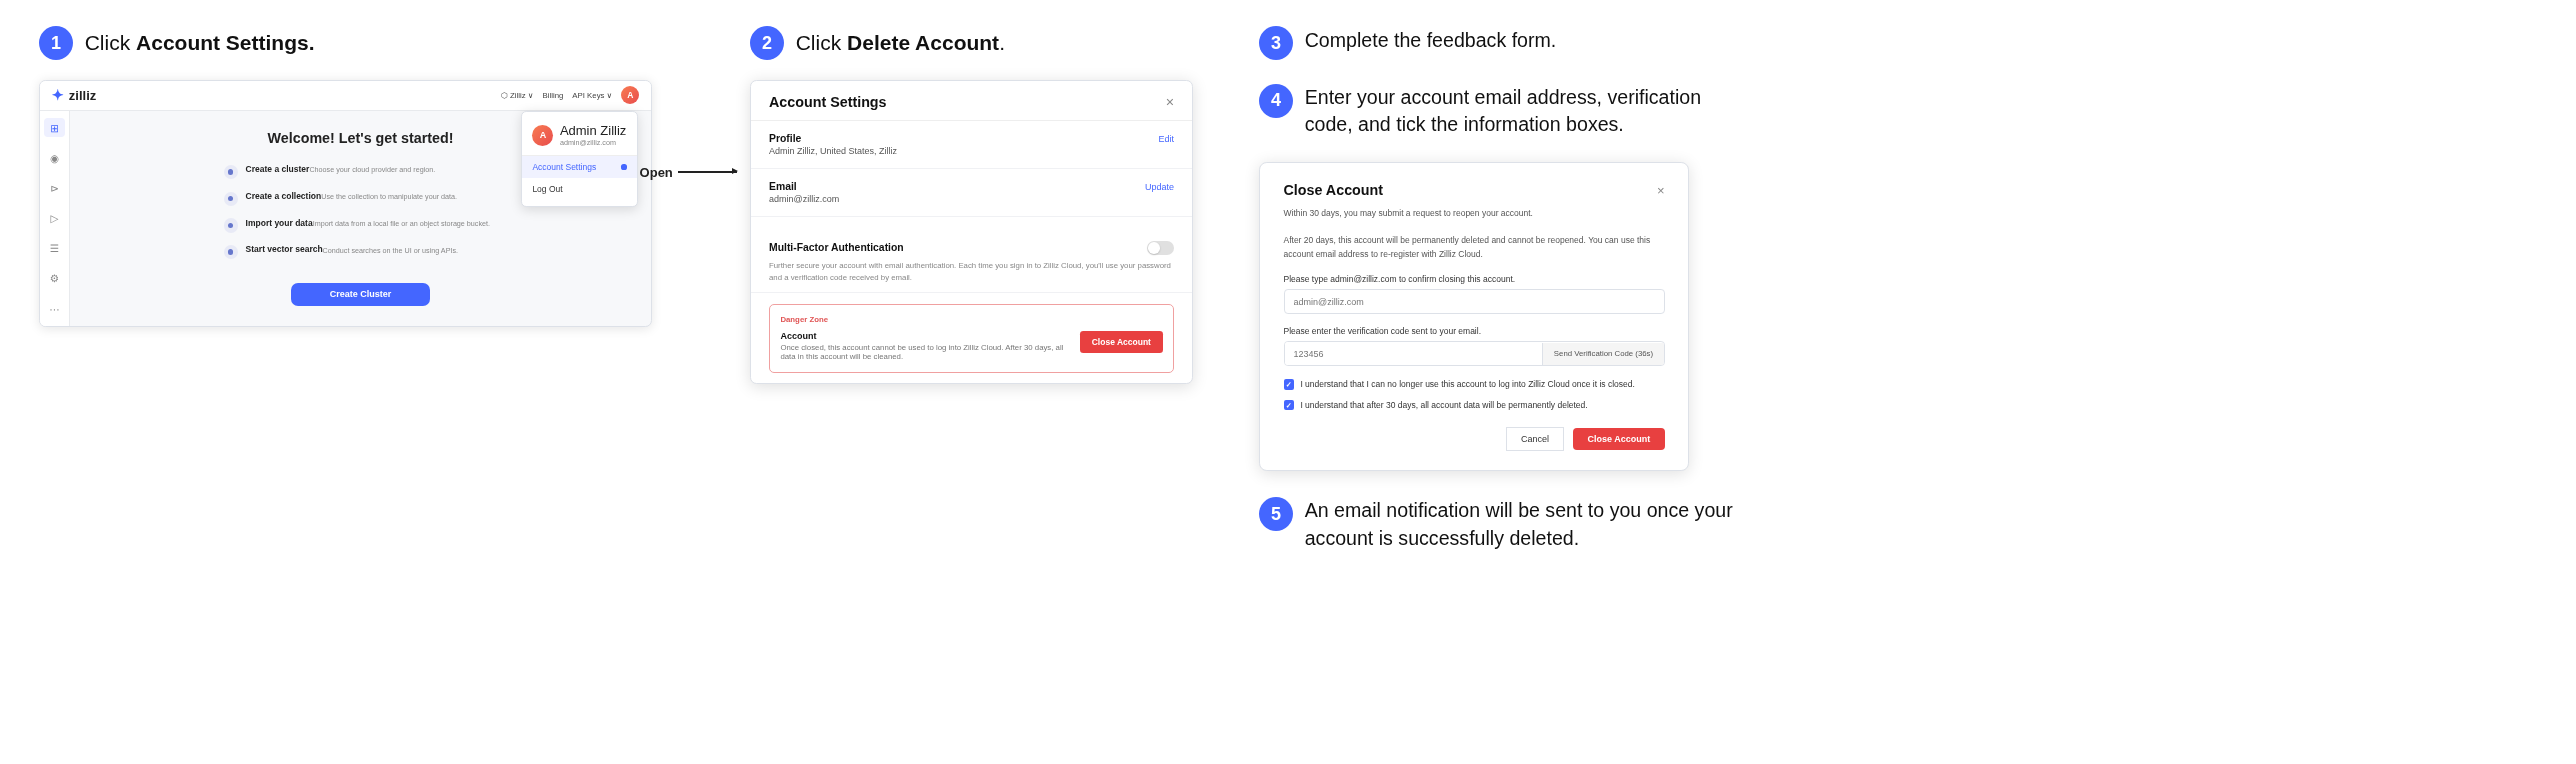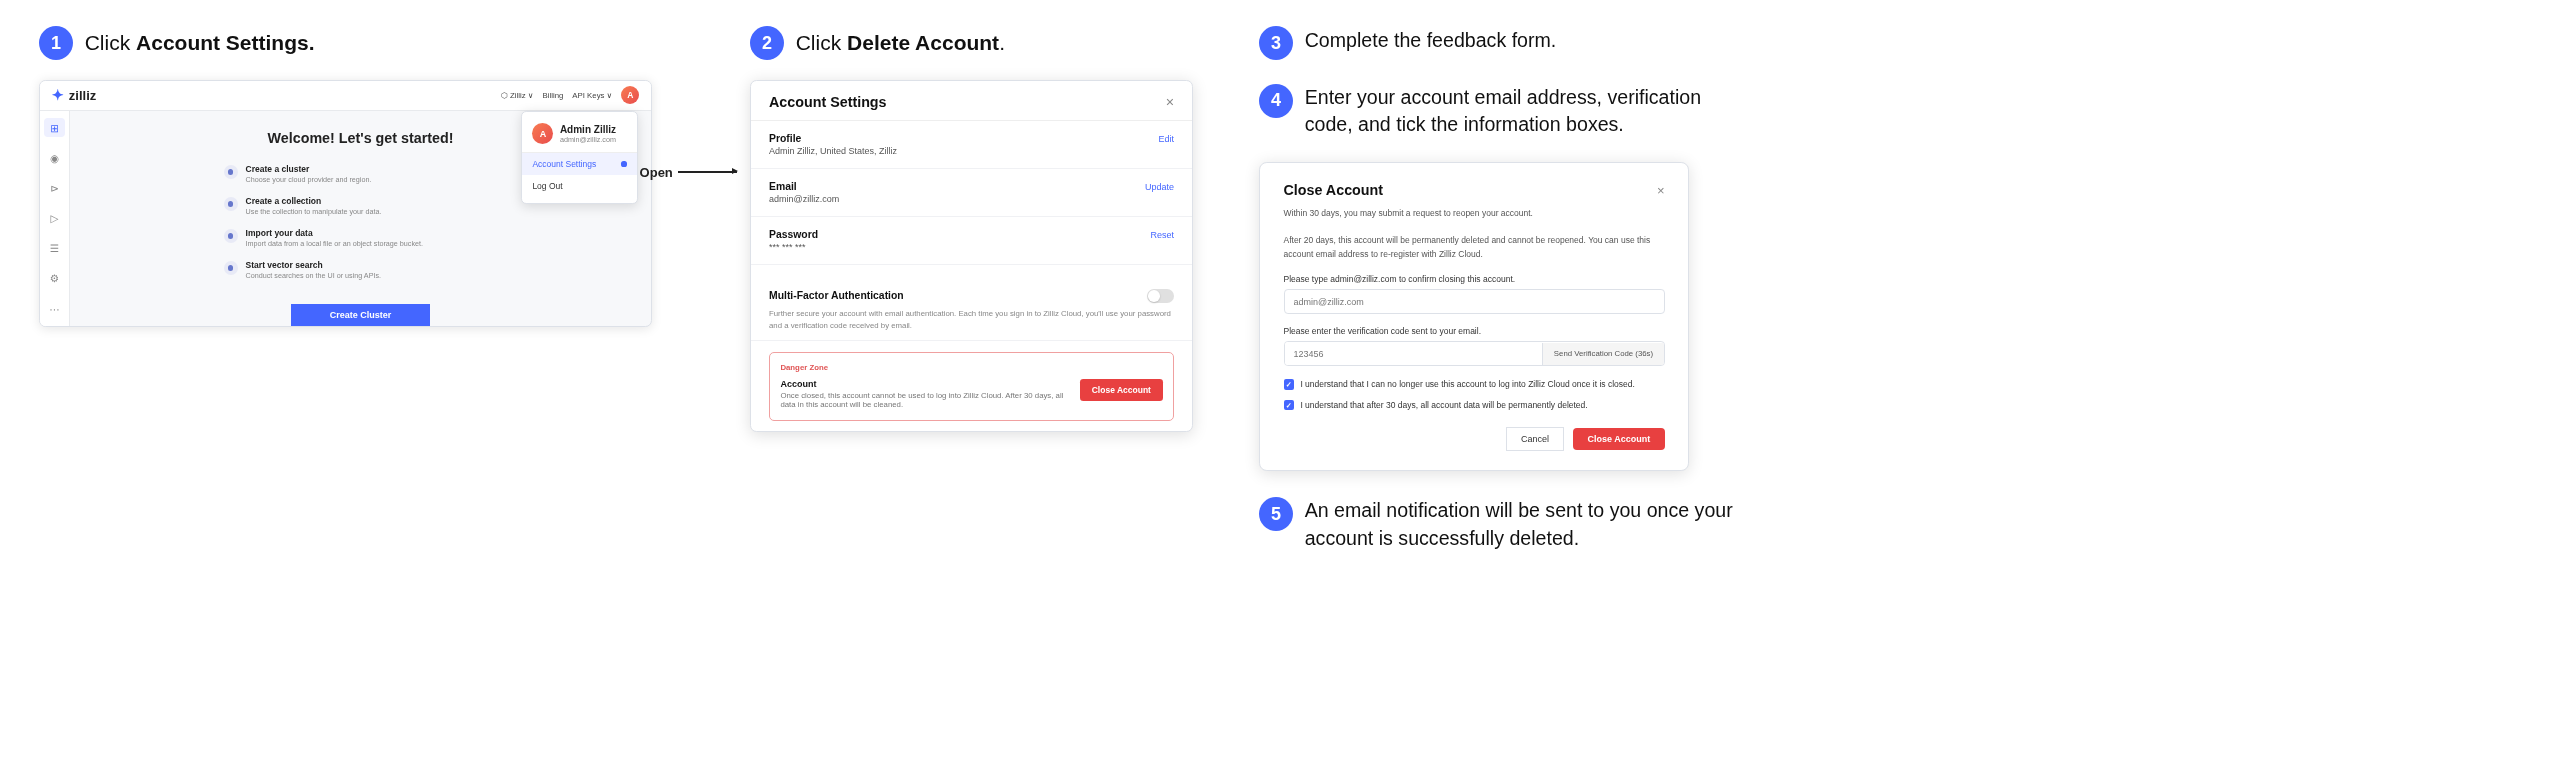--- a/index.html
+++ b/index.html
@@ -267,8 +267,8 @@
       flex-direction: column;
     }
     .dropdown-user-name {
-      font-size: 10px;
-      font-weight: 700;
+      font-size: 13px;
+      font-weight: 400;
       color: #222;
     }
     .dropdown-user-email {

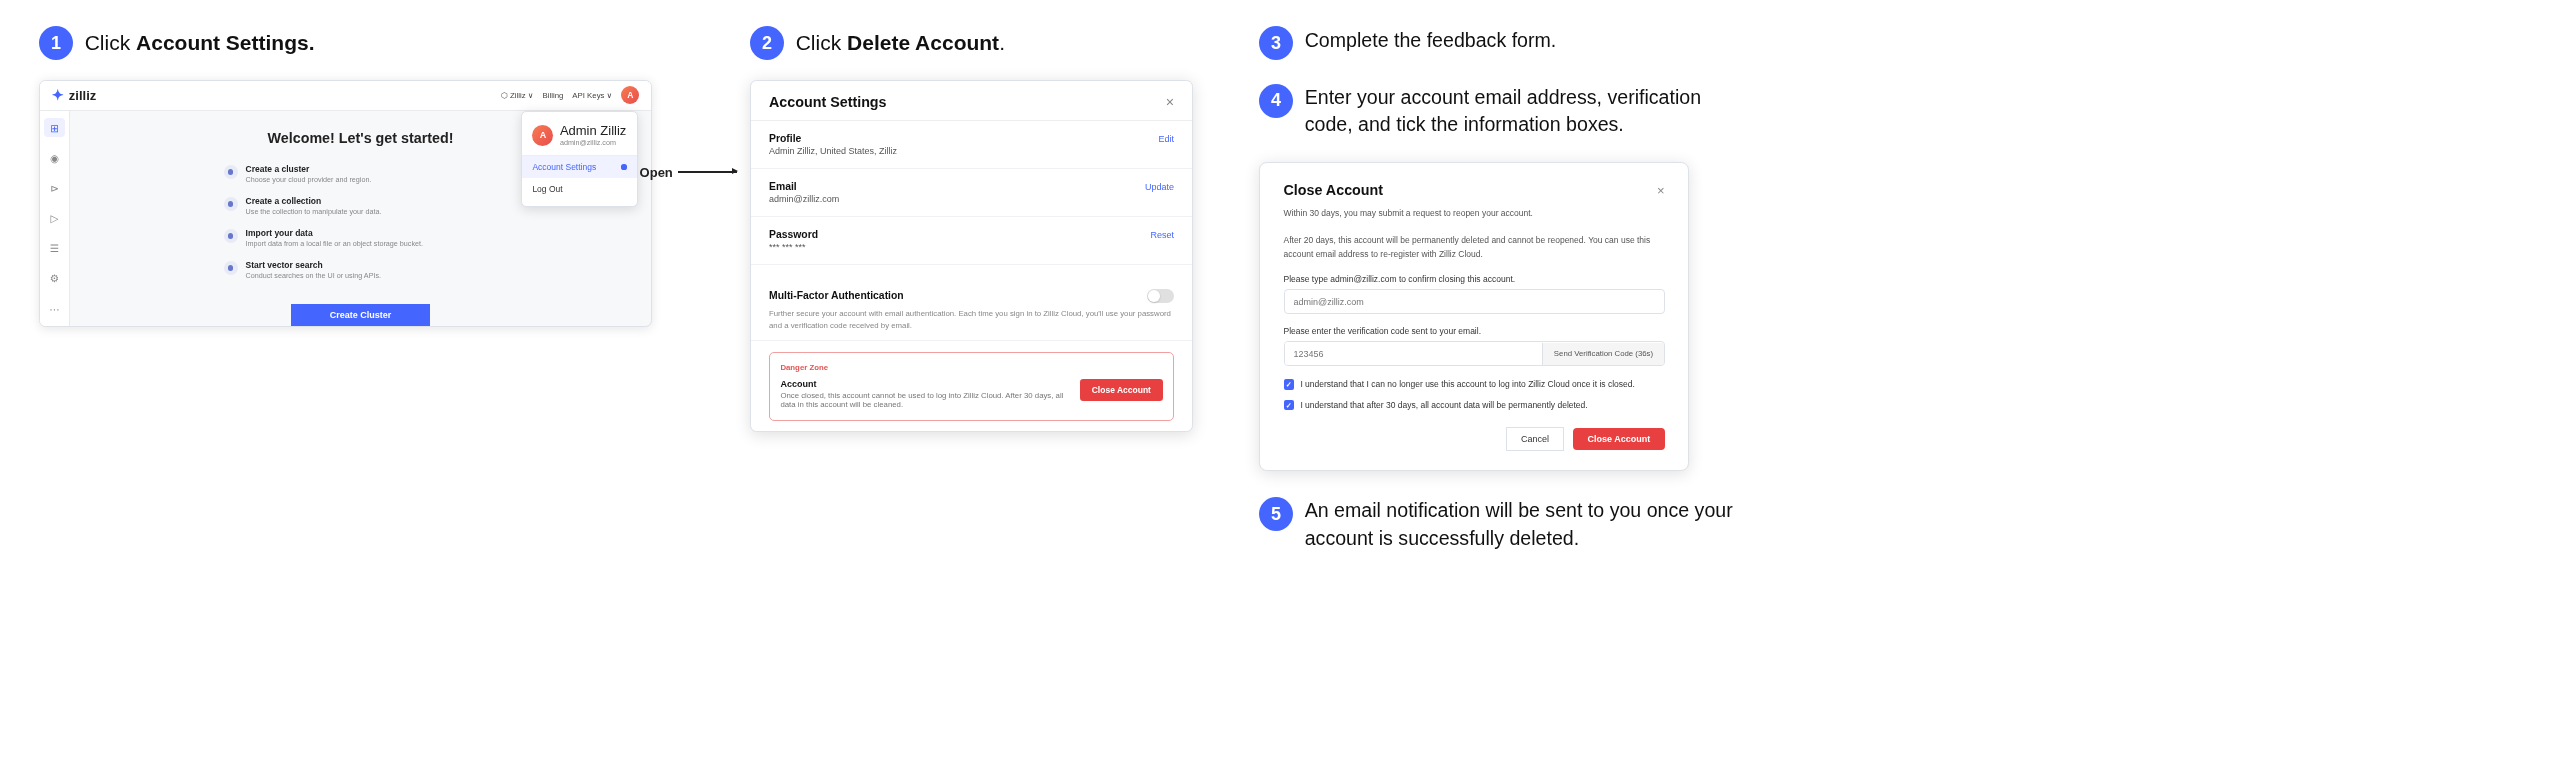--- a/index.html
+++ b/index.html
@@ -204,7 +204,7 @@
 
     .step-text-block {
       display: flex;
-      flex-direction: column;
+      flex-direction: row;
     }
     .step-text-block .stl {
       font-size: 8.5px;

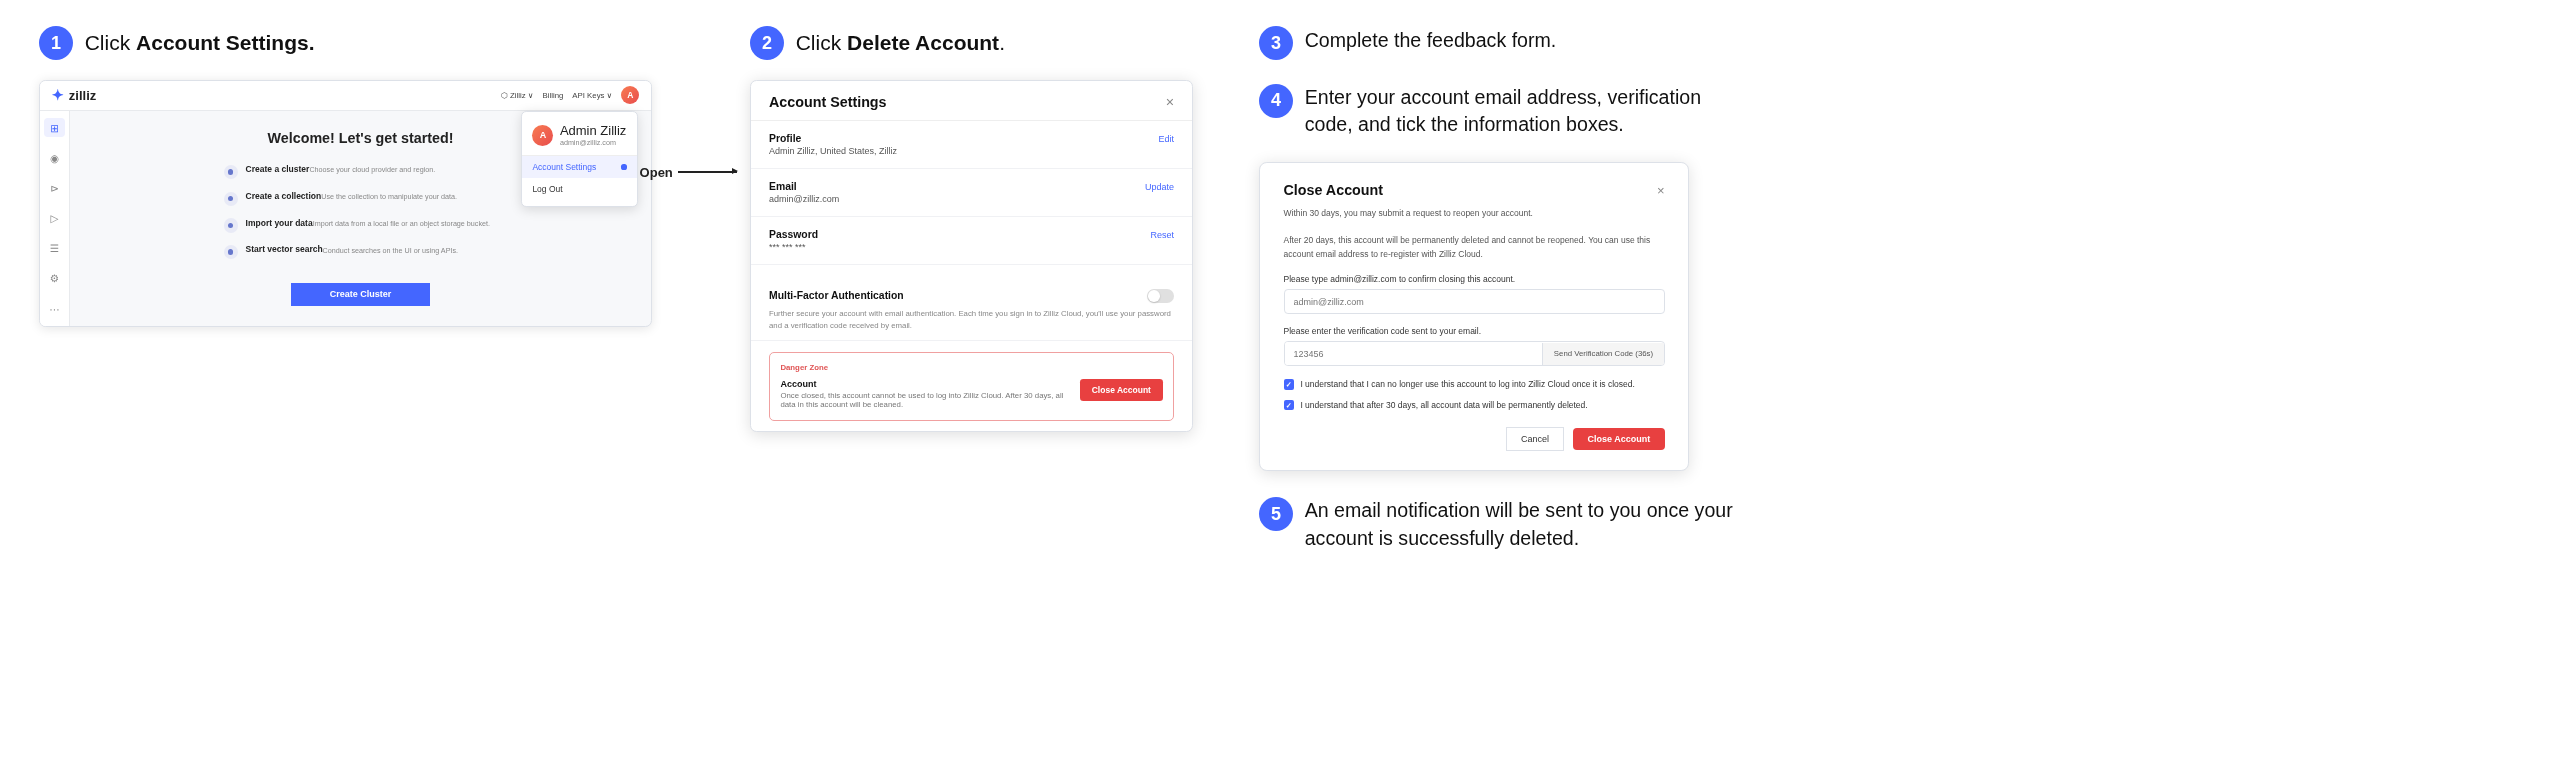--- a/index.html
+++ b/index.html
@@ -780,13 +780,6 @@
       <span class="modal-row-action">Update</span>
     </div>
 
-    <div class="modal-row">
-      <div>
-        <div class="modal-row-label">Password</div>
-        <div class="modal-row-value">*** *** ***</div>
-      </div>
-      <span class="modal-row-action">Reset</span>
-    </div>
 
     <div class="mfa-row">
       <div class="mfa-header">

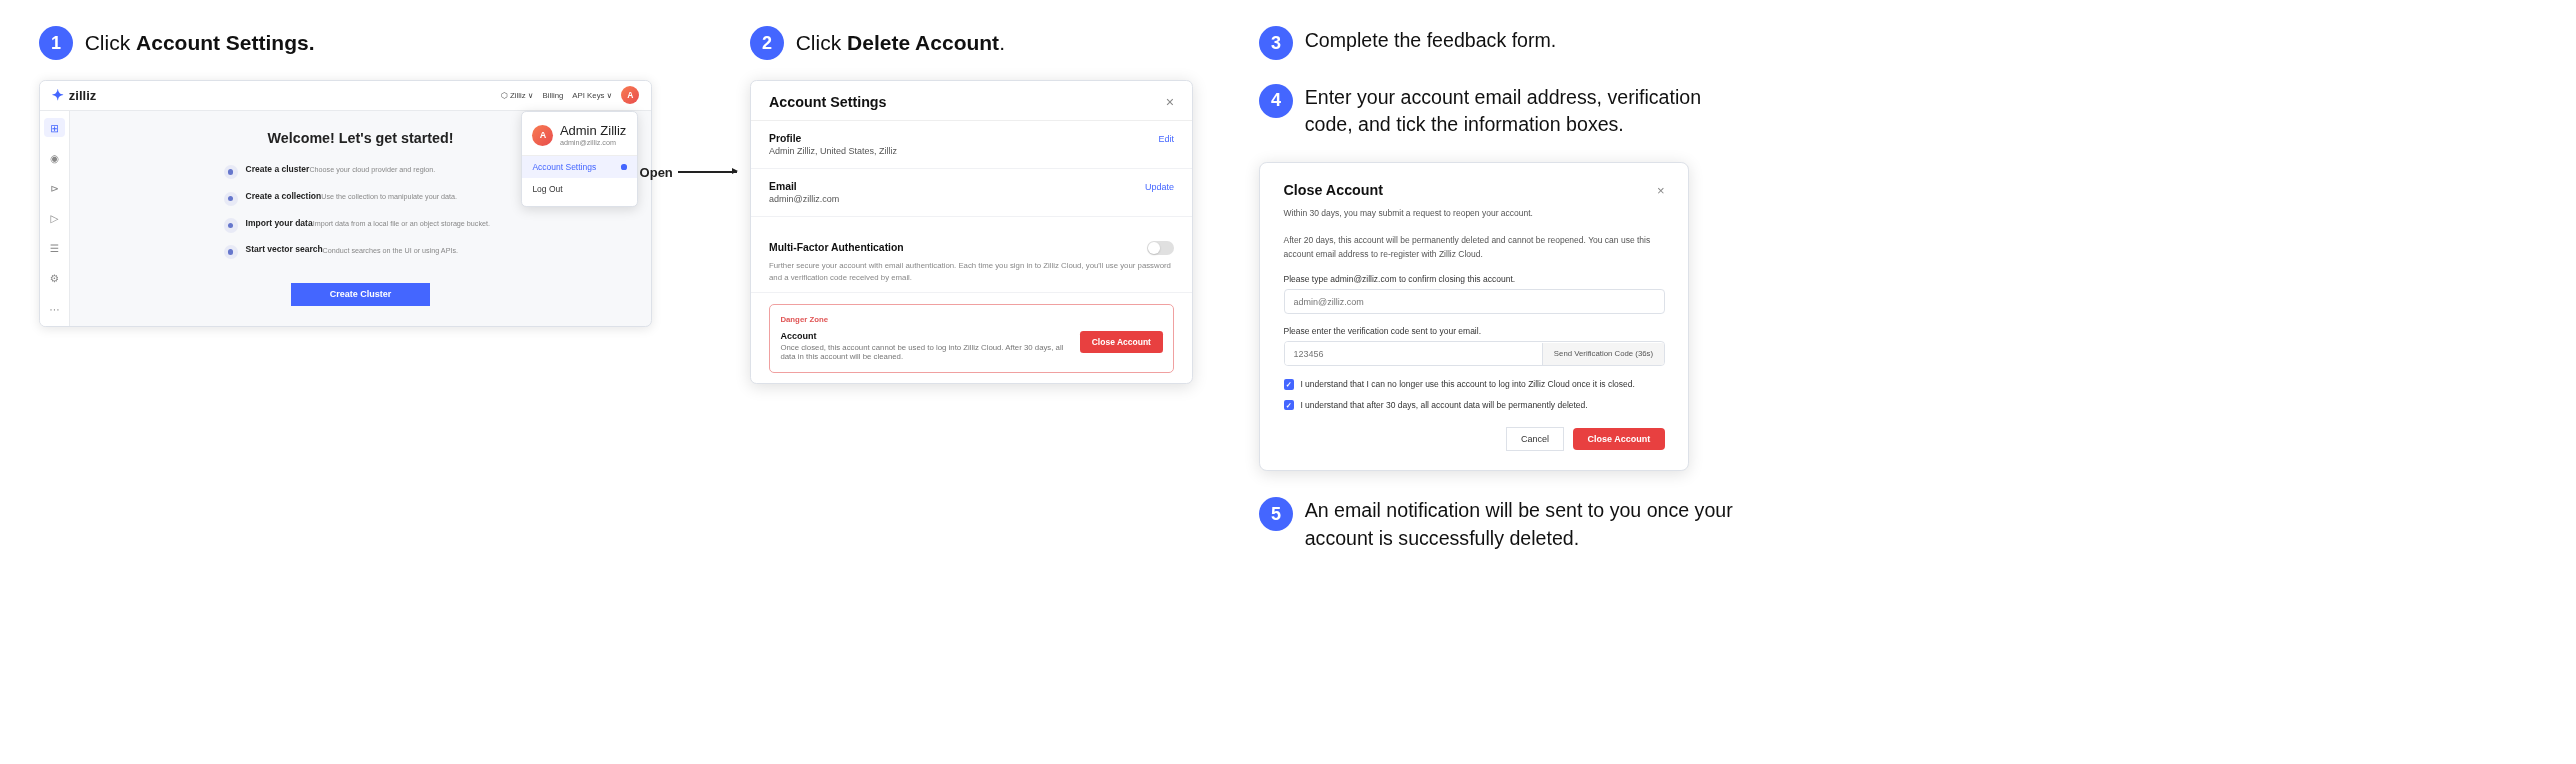--- a/index.html
+++ b/index.html
@@ -222,7 +222,7 @@
       background: #4466ff;
       color: #fff;
       border: none;
-      border-radius: 0;
+      border-radius: 7px;
       padding: 6.5px 39px;
       font-size: 9px;
       font-weight: 600;

